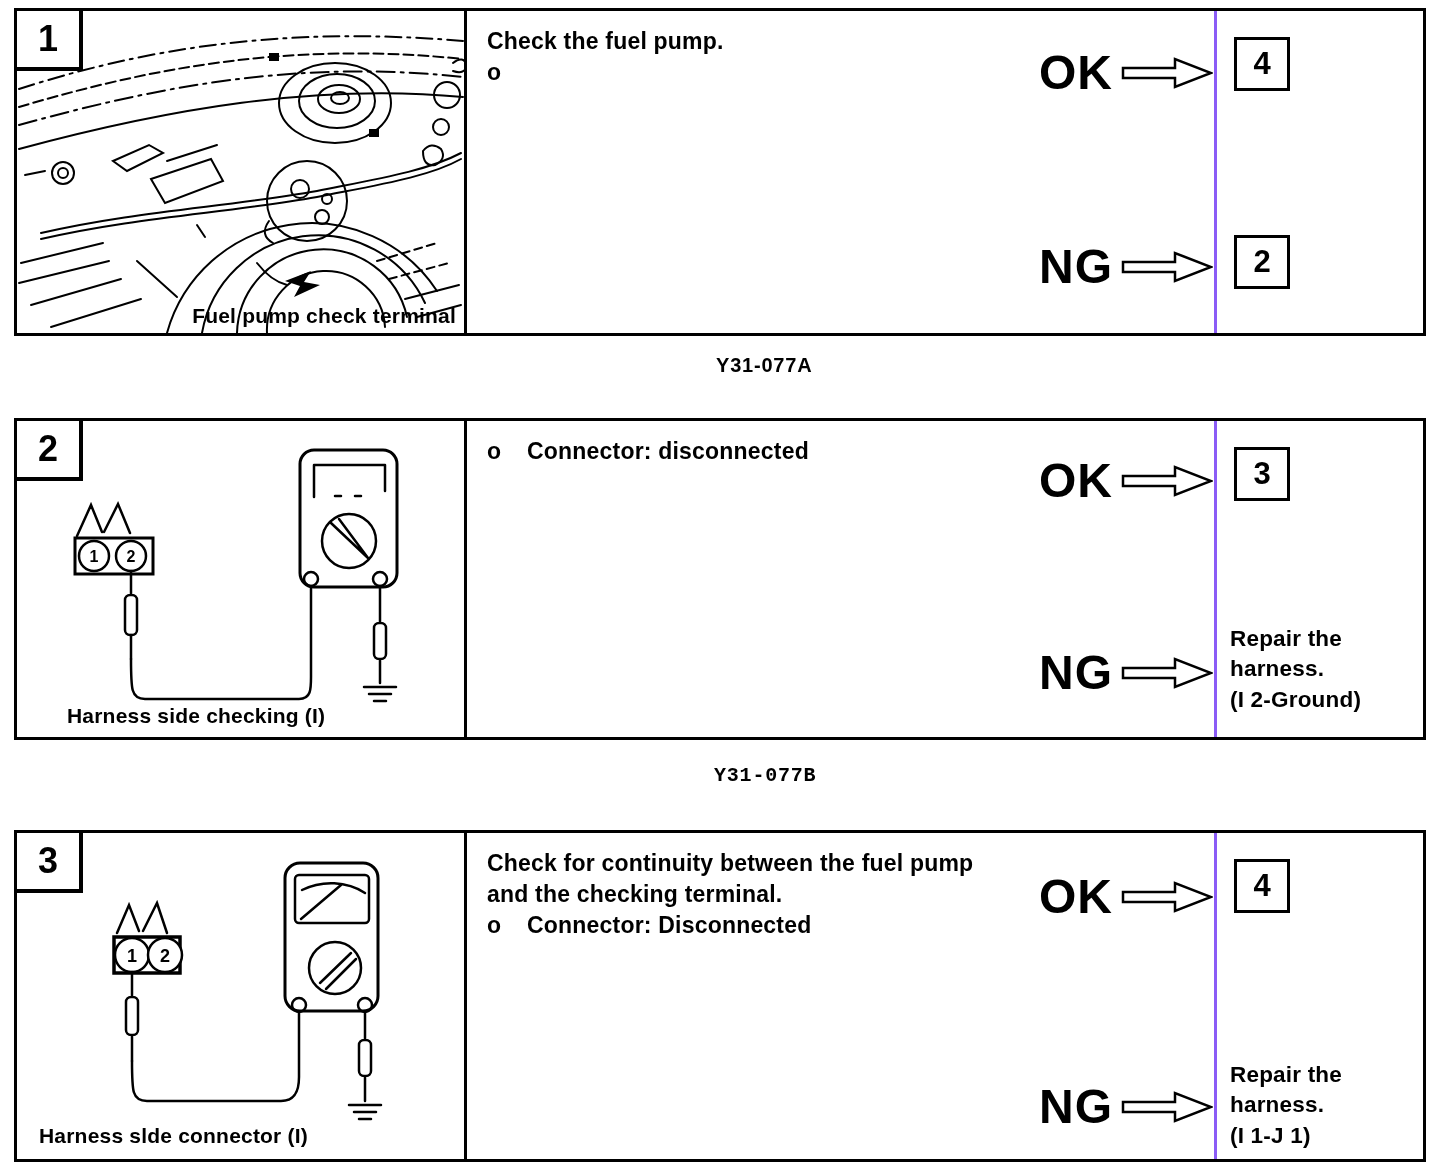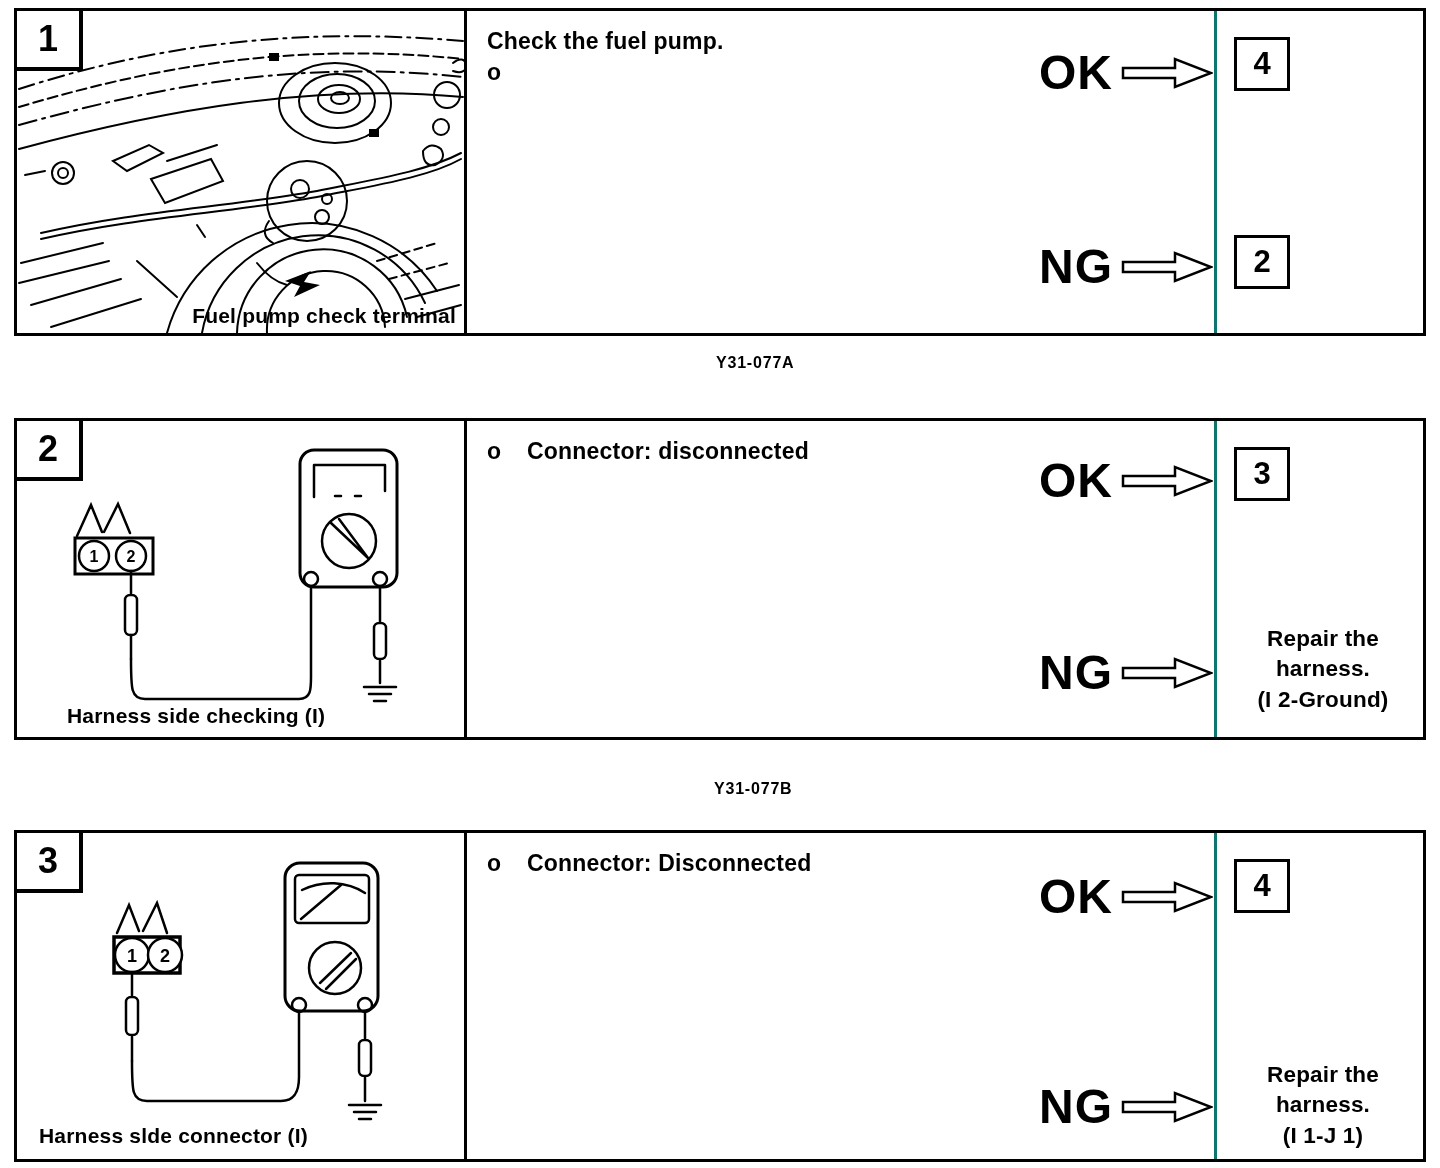--- a/index.html
+++ b/index.html
@@ -22,7 +22,7 @@
 
   .cell { box-sizing:border-box; position:relative; }
   .cell-illustration { width:450px; border-right:3px solid #000; overflow:hidden; }
-  .cell-text { flex:1; border-right:3px solid #0f766e; }
+  .cell-text { flex:1; border-right:3px solid #8b5cf6; }
   .cell-result { width:206px; }
 
   

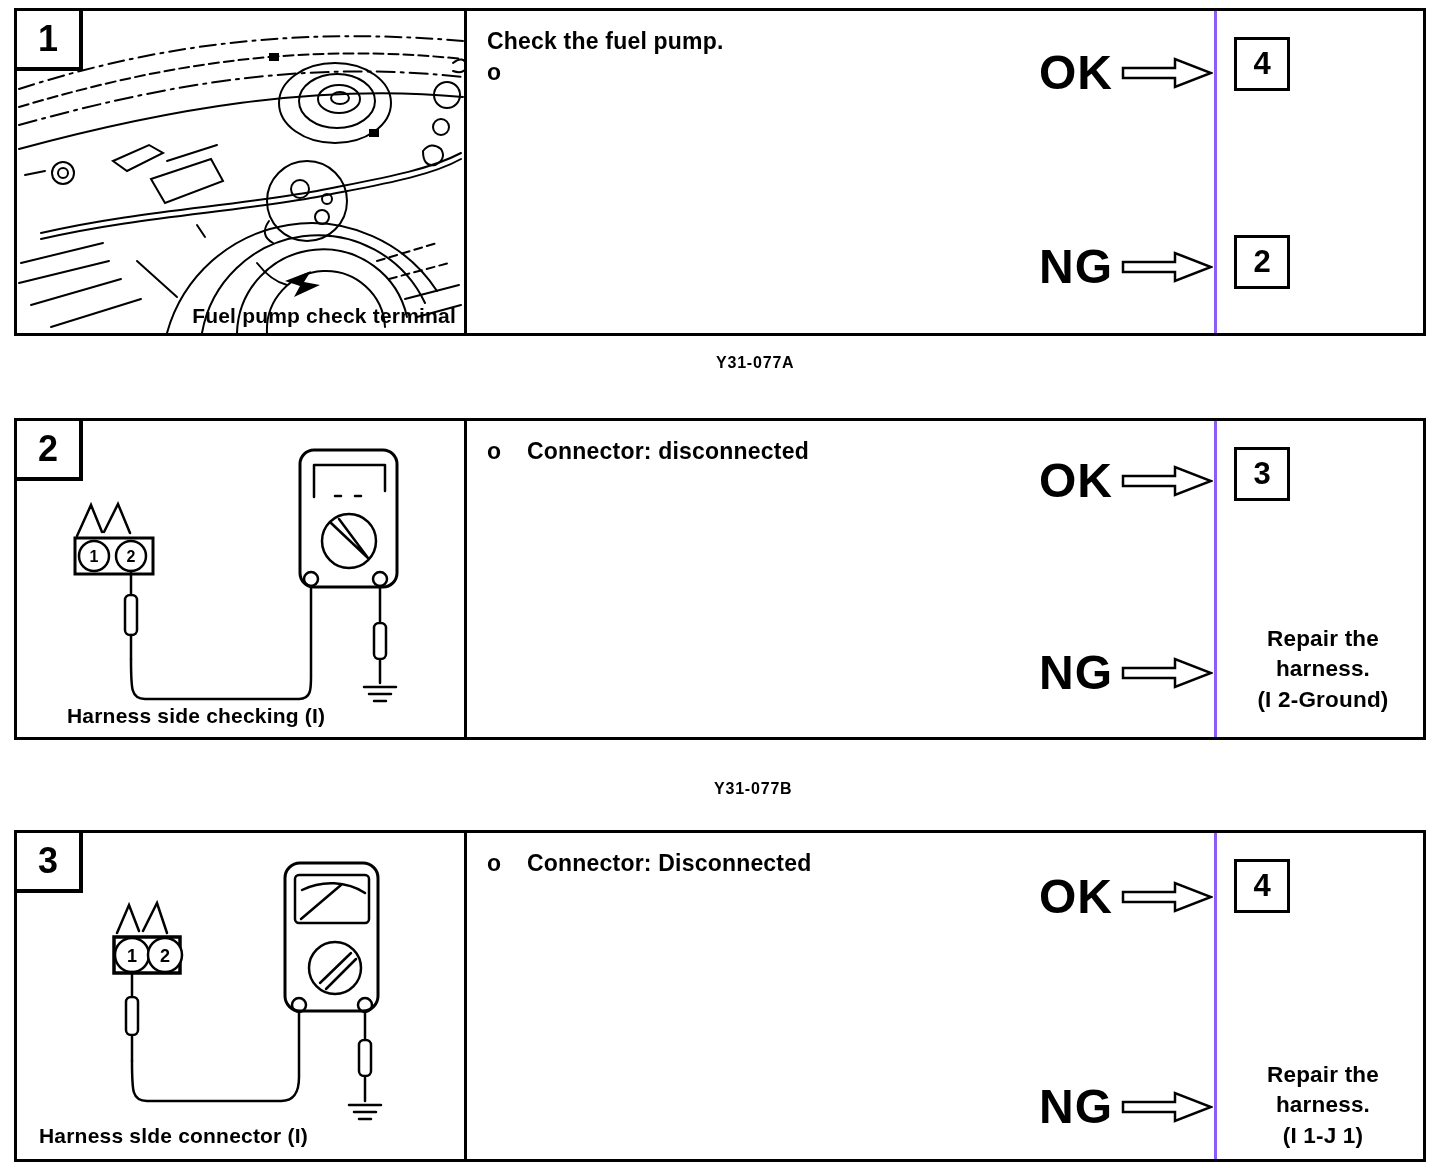--- a/index.html
+++ b/index.html
@@ -76,7 +76,7 @@
 
   
   .caption {
-    position:absolute; font-size:16px; font-weight:600; letter-spacing:0.8px;
+    position:absolute; font-size:20px; font-weight:600; letter-spacing:0.8px;
   }
   .caption-a { top:354px; left:716px; }
   .caption-b { top:780px; left:714px; }

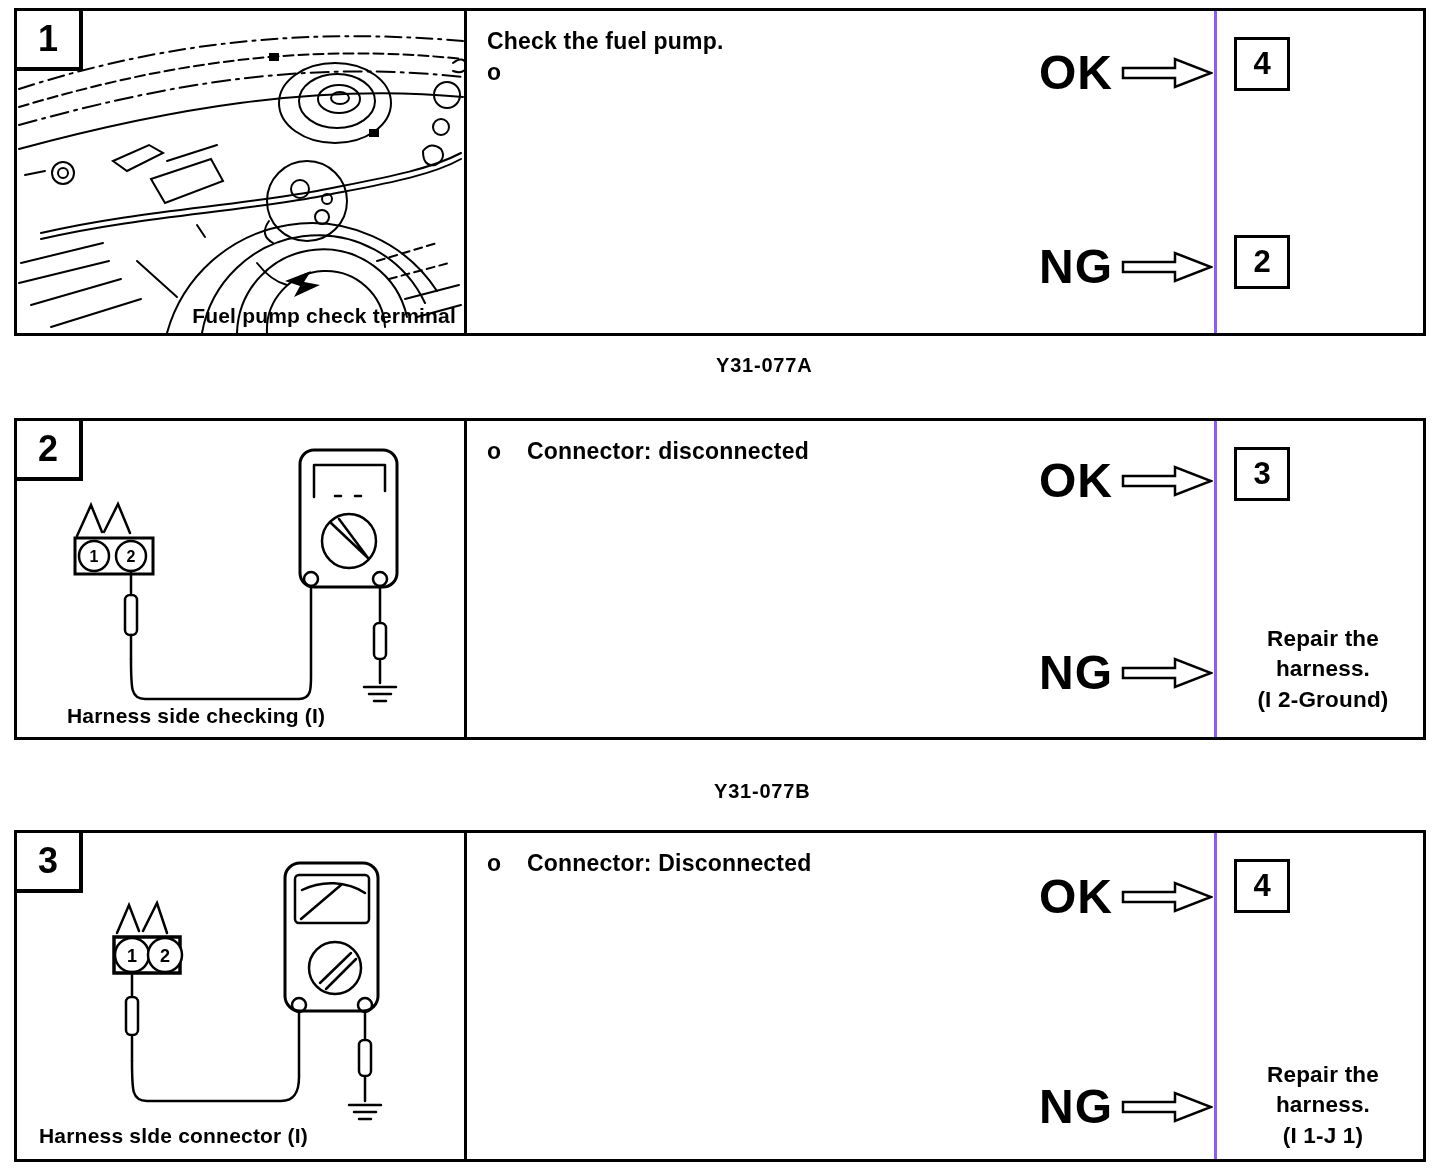--- a/index.html
+++ b/index.html
@@ -69,7 +69,7 @@
   .row-1 .ng-ref { position:absolute; top:224px; left:17px; margin:0; }
   .result-text {
     position:absolute; left:13px; width:186px;
-    font-size:22.5px; font-weight:600; line-height:30.5px; letter-spacing:0.2px;text-align:center;
+    font-size:22.5px; font-weight:600; line-height:30.5px; letter-spacing:0.2px;
   }
   .row-2 .result-text { bottom:22px; }
   .row-3 .result-text { bottom:8px; }

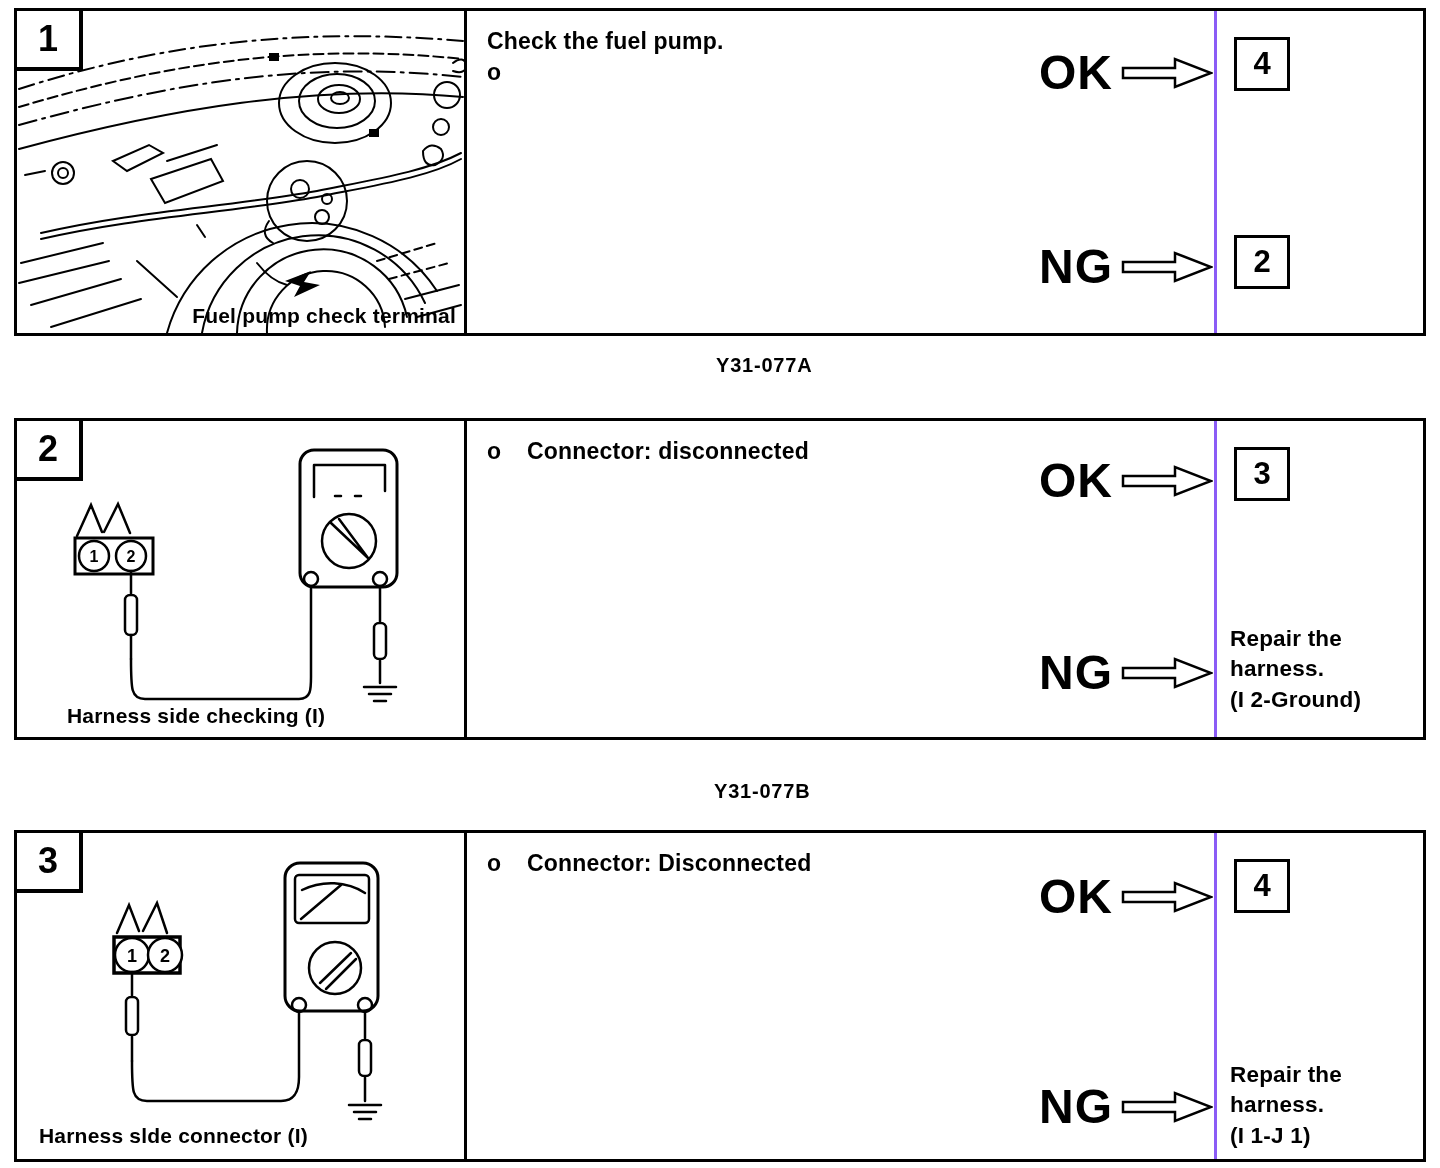--- a/index.html
+++ b/index.html
@@ -79,7 +79,7 @@
     position:absolute; font-size:20px; font-weight:600; letter-spacing:0.8px;
   }
   .caption-a { top:354px; left:716px; }
-  .caption-b { top:780px; left:714px; }
+  .caption-b { top:764px; left:714px;font-family:Liberation Mono, monospace; }
 
   svg text { font-family:"Liberation Sans", sans-serif; }
 </style>

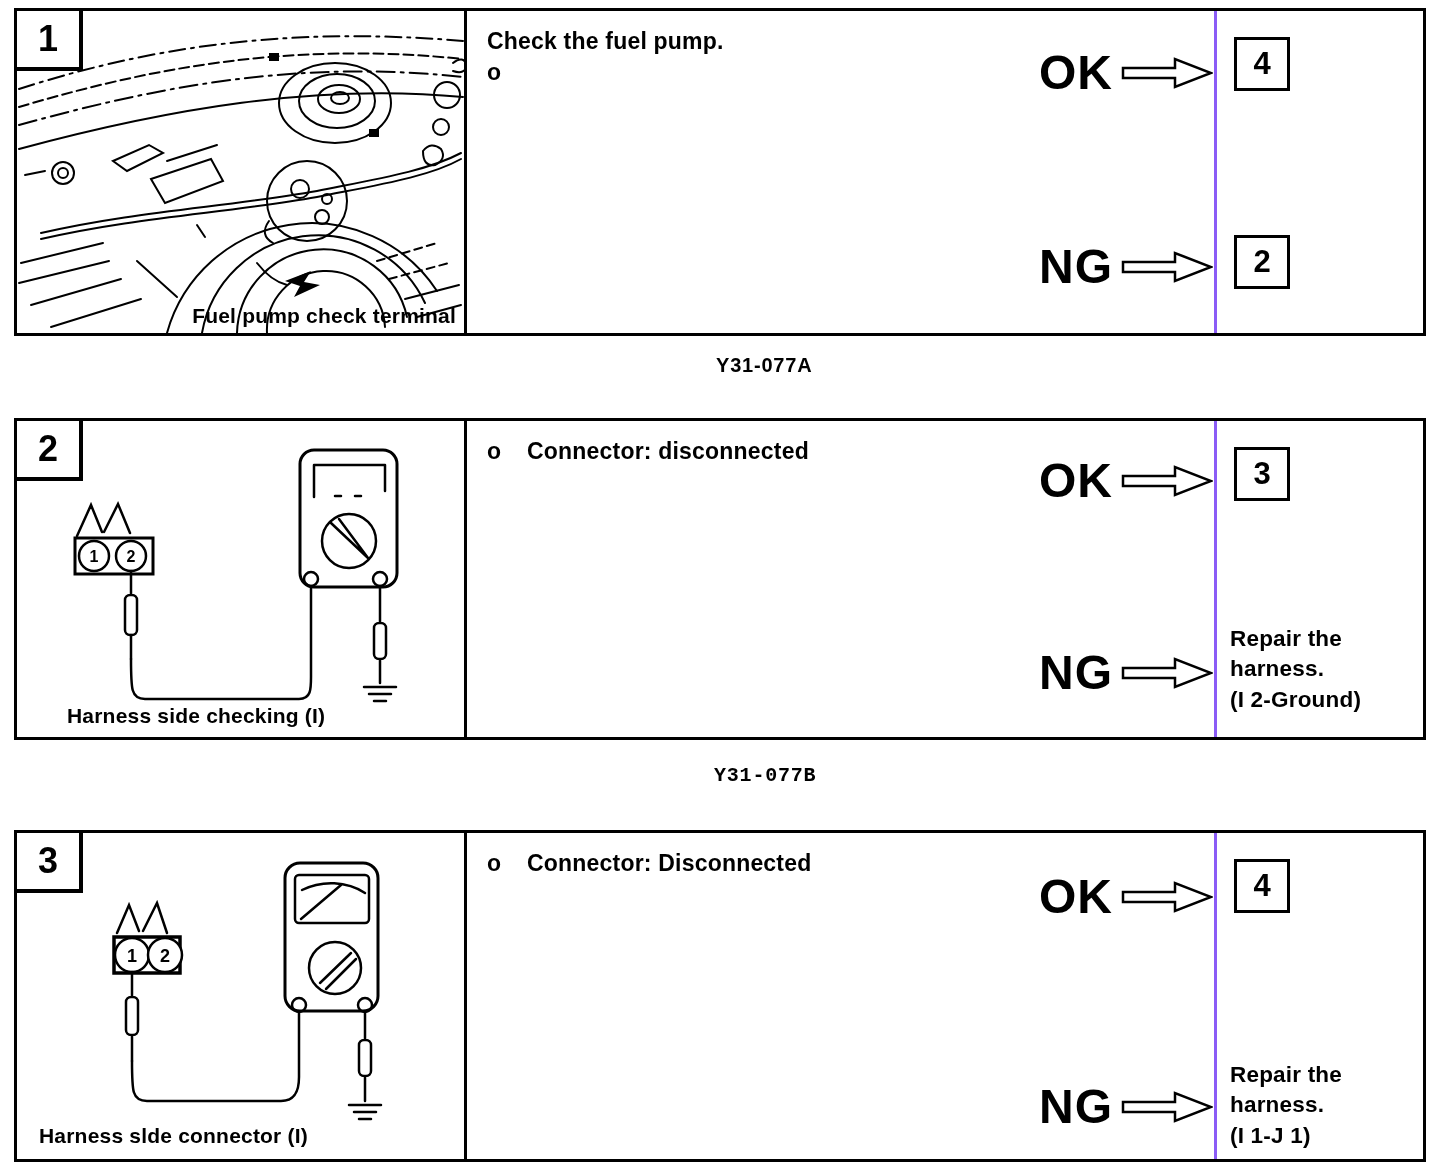--- a/index.html
+++ b/index.html
@@ -276,6 +276,7 @@
 
     <div class="cell cell-text">
       <div class="text-block">
+        <div class="instruction">Check for continuity between the fuel pump and the checking terminal.</div>
         <div class="bullet">
           <span class="marker">o</span>
           <span class="bullet-text">Connector: Disconnected</span>

